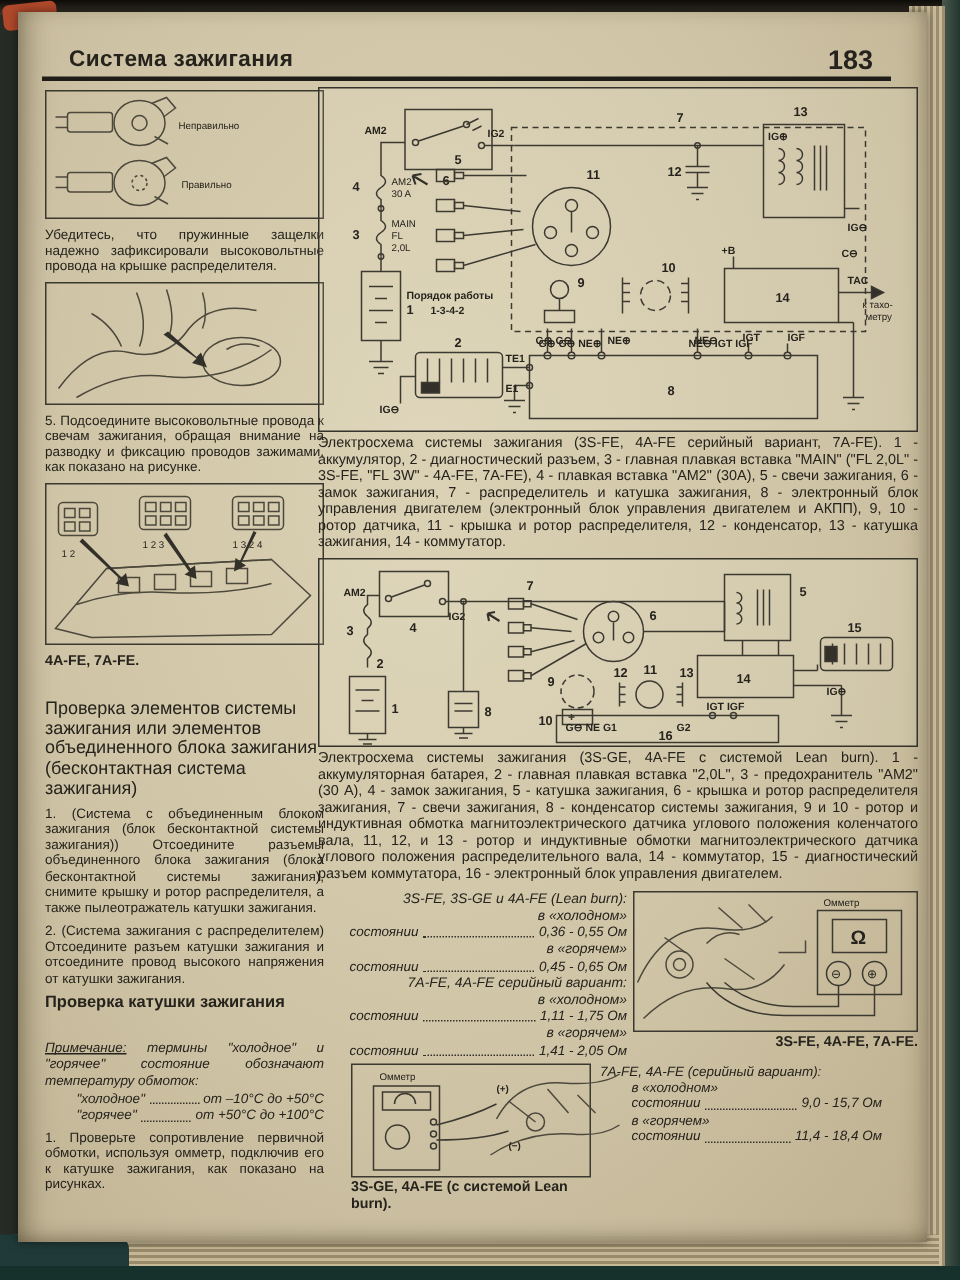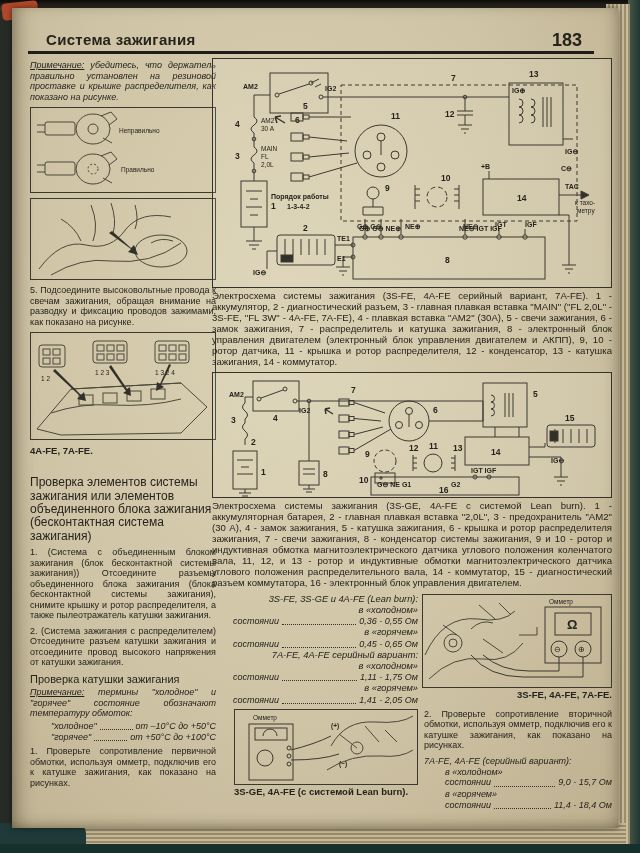--- a/index.html
+++ b/index.html
@@ -82,7 +82,6 @@
 
   <div class="colL">
 
-    <p class="para ital"><span class="note-label">Примечание:</span><span> убедитесь, что держатель правильно установлен на резиновой проставке и крышке распределителя, как показано на рисунке.</span></p>
 
     <div class="figbox">
       <svg width="183" height="84" viewBox="0 0 183 84">

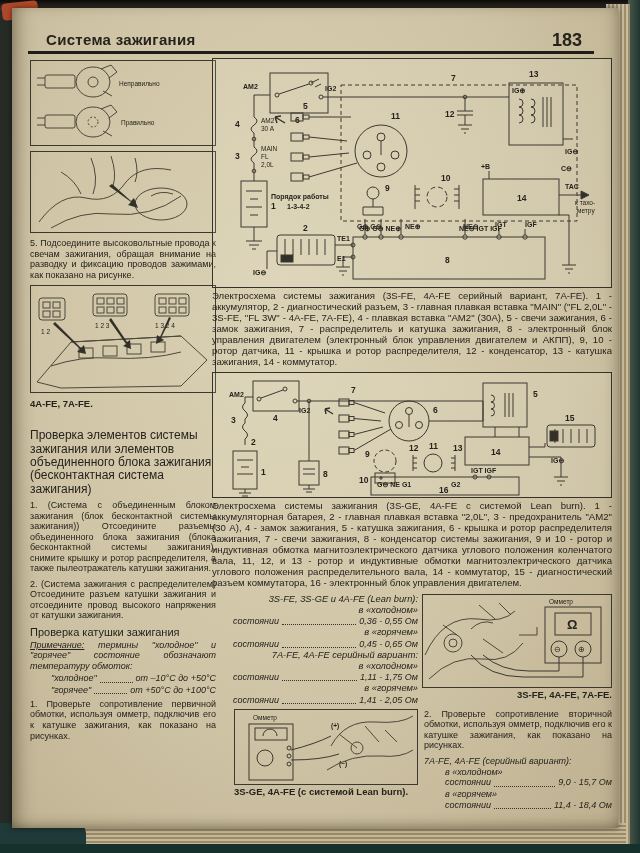--- a/index.html
+++ b/index.html
@@ -106,6 +106,7 @@
       </svg>
     </div>
 
+    <p class="para">Убедитесь, что пружинные защелки надежно зафиксировали высоковольтные провода на крышке распределителя.</p>
 
     <div class="figbox">
       <svg width="183" height="80" viewBox="0 0 183 80">

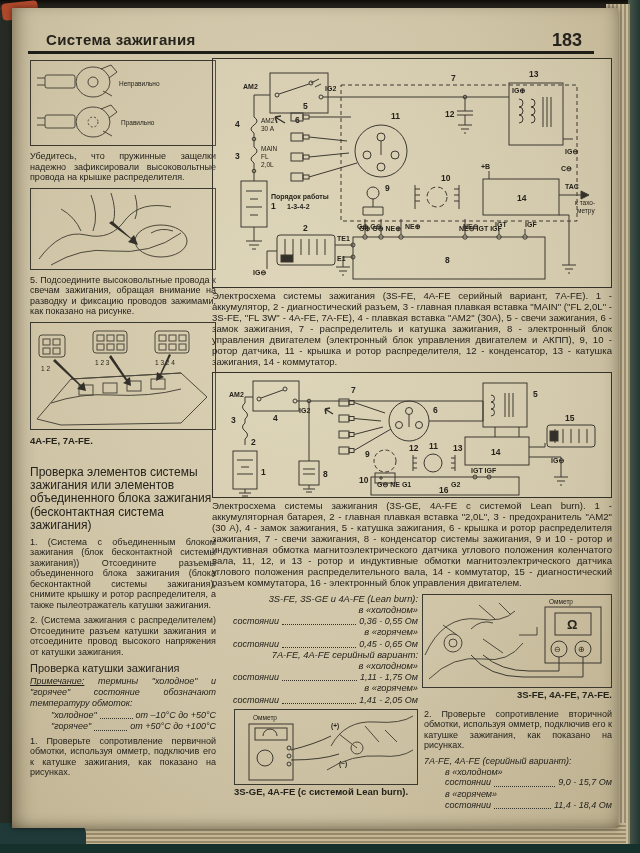--- a/index.html
+++ b/index.html
@@ -36,7 +36,7 @@
   .figbox{border:1.2px solid #3b382f;margin:0 0 5px 0;position:relative;}
   .figcap{font-size:9.5px;font-weight:bold;margin:1px 0 6px 0;}
   .h1{font-size:12px;font-weight:normal;line-height:1.12;margin:20px 0 4px 0;}
-  .h2{font-size:11px;font-weight:normal;margin:2px 0 2px 0;}
+  .h2{font-size:11px;font-weight:bold;margin:2px 0 19px 0;}
 
   .leader-row{display:flex;align-items:flex-end;font-size:9px;font-style:italic;line-height:1.25;}
   .leader{flex:1;border-bottom:1px dotted #35322a;margin:0 3px 2px 3px;min-width:8px;}

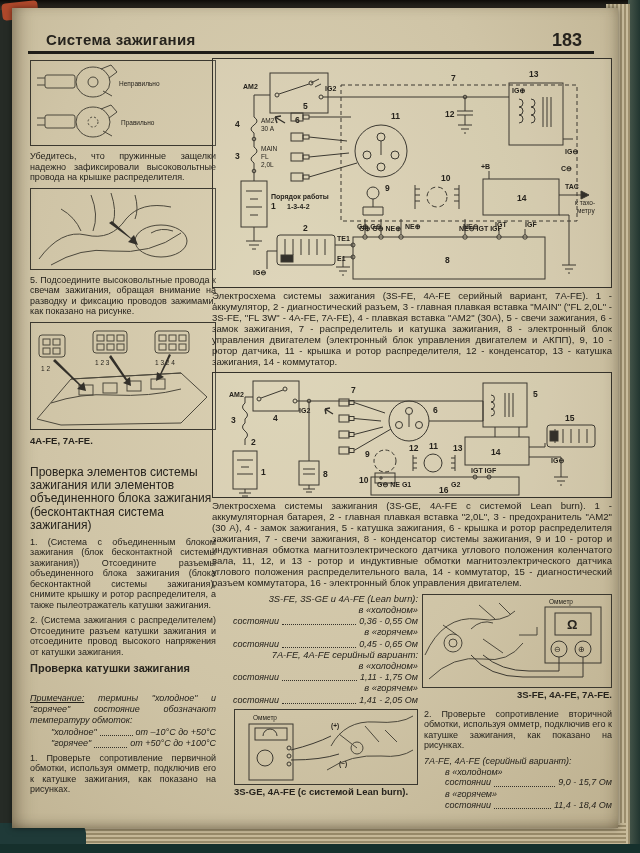--- a/index.html
+++ b/index.html
@@ -607,7 +607,6 @@
         <div class="figcap">3S-GE, 4A-FE (с системой Lean burn).</div>
       </div>
       <div class="sec">
-        <p class="para">2. Проверьте сопротивление вторичной обмотки, используя омметр, подключив его к катушке зажигания, как показано на рисунках.</p>
         <div class="ital" style="line-height:1.2">7A-FE, 4A-FE (серийный вариант):</div>
         <div class="ital indent" style="line-height:1.2">в «холодном»</div>
         <div class="leader-row indent">

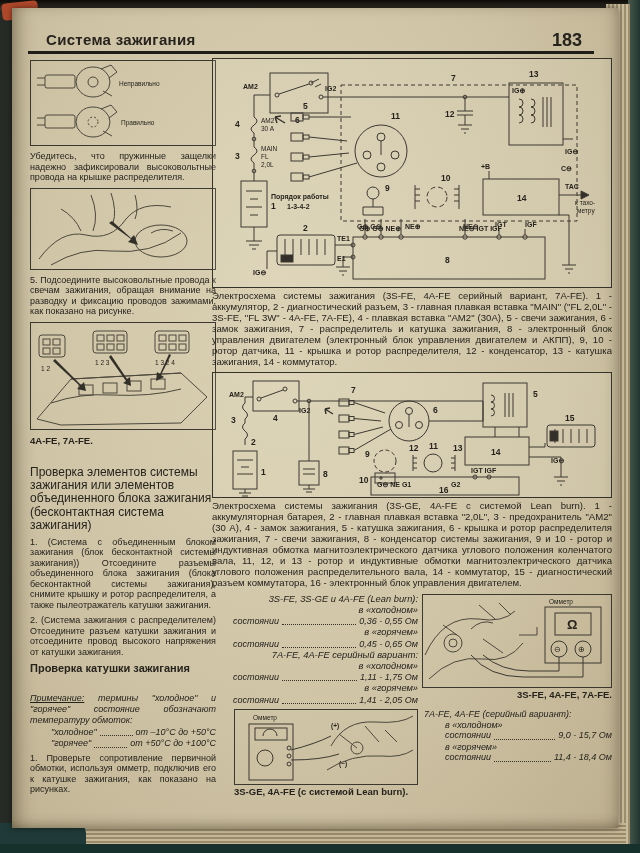--- a/index.html
+++ b/index.html
@@ -50,7 +50,7 @@
   .vals .t{font-style:italic;line-height:1.2;}
   .figcol{width:190px;margin-left:4px;}
   .row3{display:flex;margin-top:3px;}
-  .ohmfig{width:184px;margin-left:22px;}
+  .ohmfig{width:160px;margin-left:22px;}
   .sec{width:188px;margin-left:6px;font-size:9px;}
 
   svg{display:block;}

